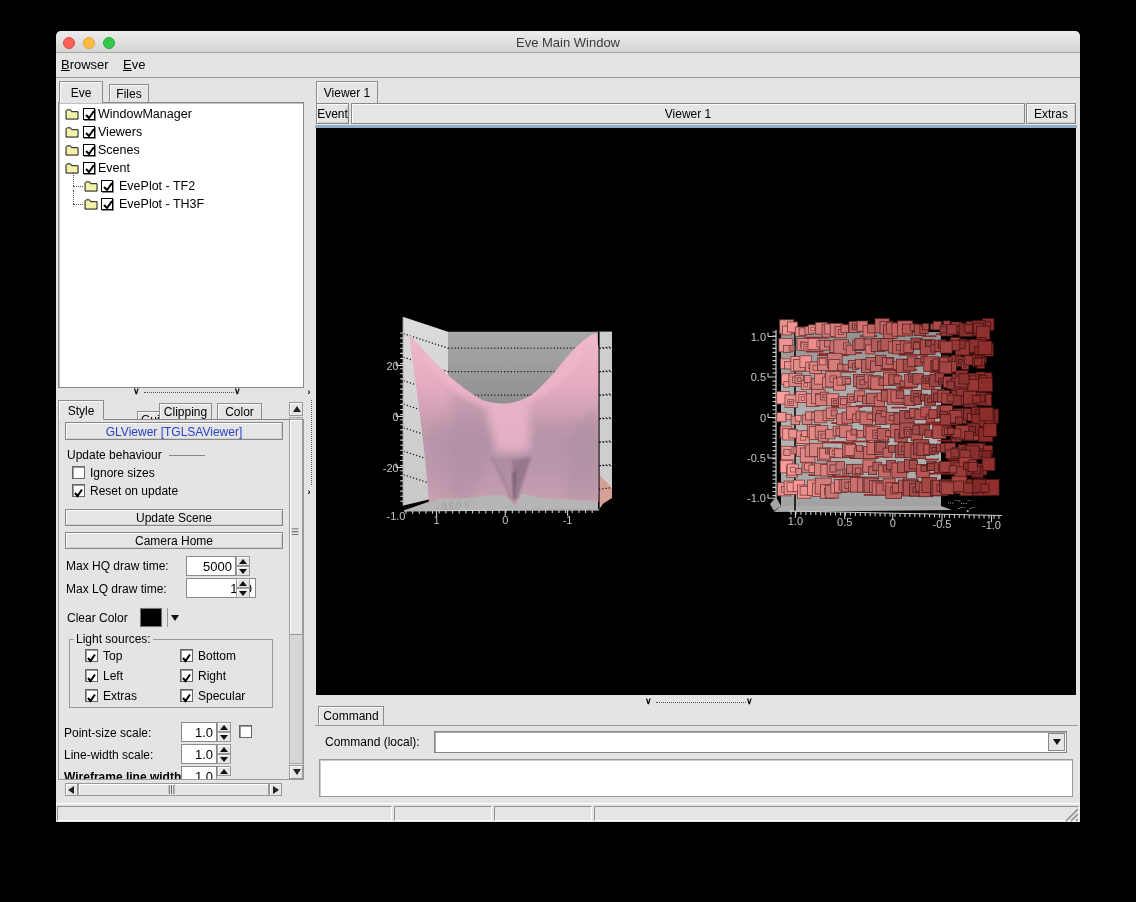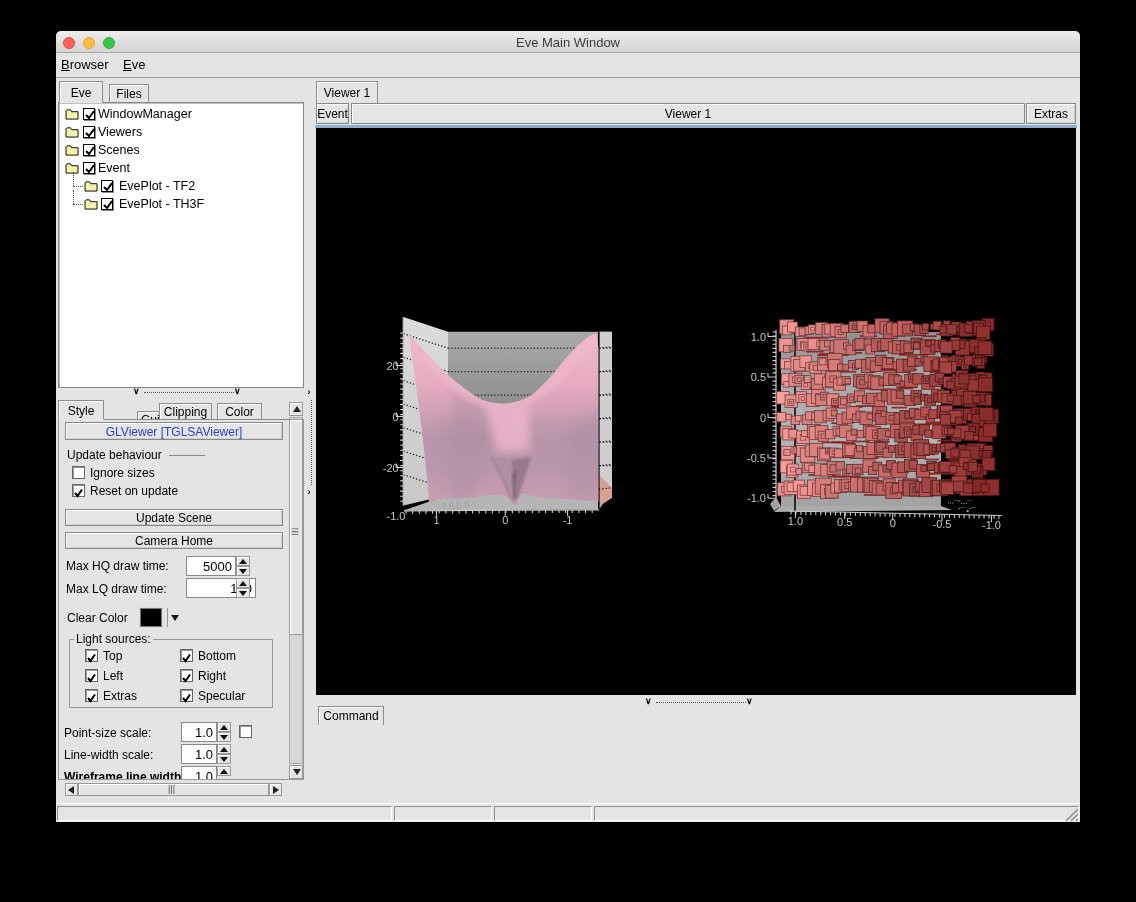--- a/index.html
+++ b/index.html
@@ -898,6 +898,14 @@
   <div class="vchev" style="left:690px;top:618px;">∨</div>
 
   <div class="tab" style="left:262px;top:628px;width:66px;height:19px;padding-top:2px;">Command</div>
+  <div style="position:absolute;left:259px;top:647px;width:763px;height:75px;border-top:1px solid #999;">
+    <div class="lbl" style="left:10px;top:9px;">Command (local):</div>
+    <div style="position:absolute;left:119px;top:5px;width:633px;height:22px;background:#fff;border:1px solid #888;box-shadow:inset 1px 1px 0 #aaa;">
+      <div style="position:absolute;right:1px;top:1px;width:17px;height:18px;background:#e5e5e5;border:1px solid #888;"></div>
+      <div class="arr" style="right:5px;top:7px;border-left:4.5px solid transparent;border-right:4.5px solid transparent;border-top:6px solid #111;"></div>
+    </div>
+    <div style="position:absolute;left:4px;top:33px;width:754px;height:38px;background:#fff;border:1px solid #999;box-shadow:inset 1px 1px 0 #ccc;"></div>
+  </div>
   <div id="statusbar">
    <div class="sseg" style="left:1px;width:335px;"></div>
    <div class="sseg" style="left:338px;width:98px;"></div>

